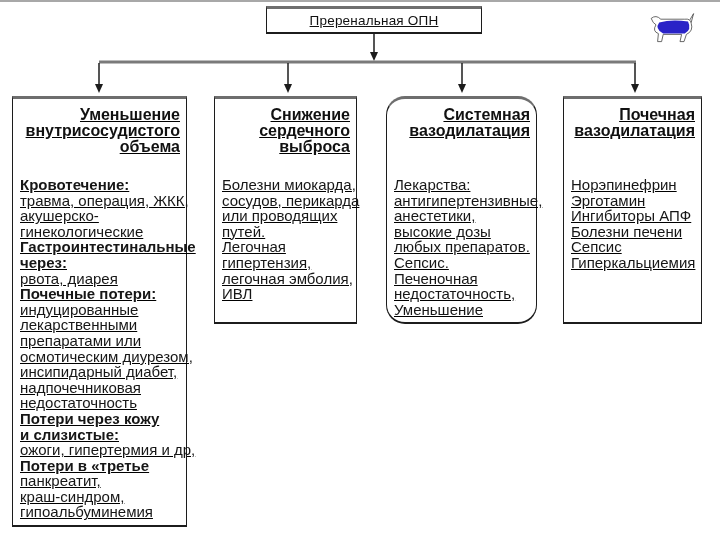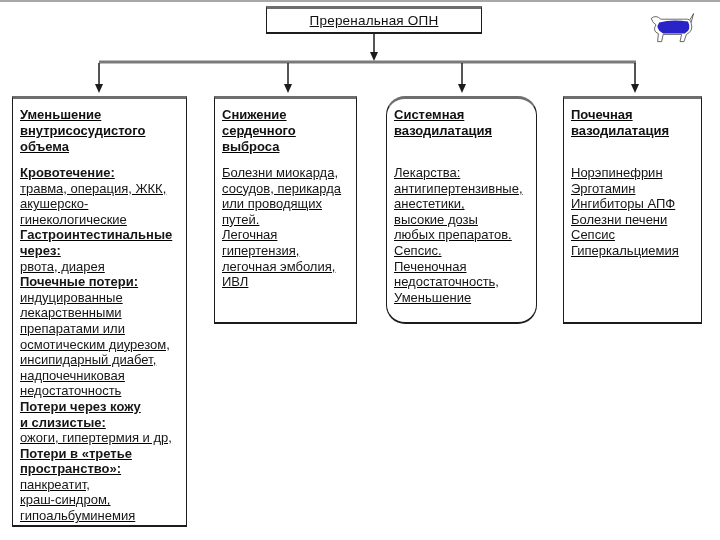--- a/index.html
+++ b/index.html
@@ -24,8 +24,8 @@
   .box-4 { left:563px; width:139px; height:228px; }
 
   .box-title {
-    height:52px; text-align:left; font-weight:bold;
-    font-size:13px; line-height:16px; color:#111;
+    height:52px; text-align:right; font-weight:bold;
+    font-size:16px; line-height:16px; color:#111;
   }
   .box-body { margin-top:6px; font-size:13px; line-height:15.6px; color:#161616; }
   .box-body .line { white-space:nowrap; }

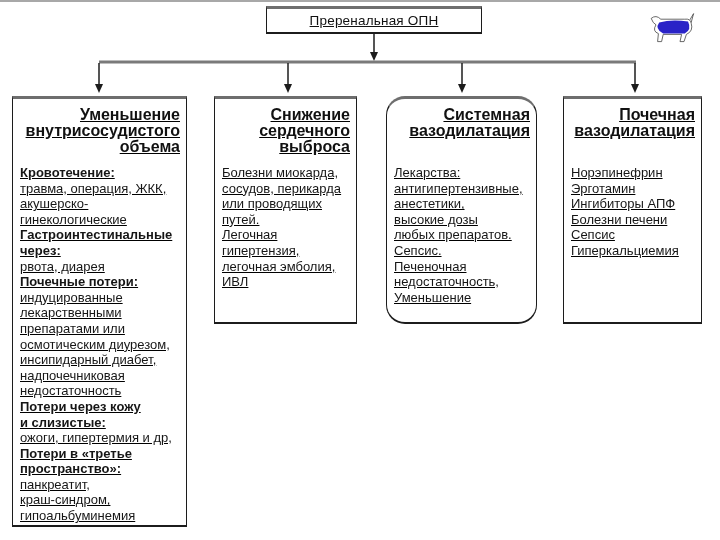--- a/index.html
+++ b/index.html
@@ -27,7 +27,7 @@
     height:52px; text-align:right; font-weight:bold;
     font-size:16px; line-height:16px; color:#111;
   }
-  .box-body { margin-top:6px; font-size:13px; line-height:15.6px; color:#161616; }
+  .box-body { margin-top:18px; font-size:15px; line-height:15.6px; color:#161616; }
   .box-body .line { white-space:nowrap; }
   .box-body .line.bold { font-weight:bold; }
 

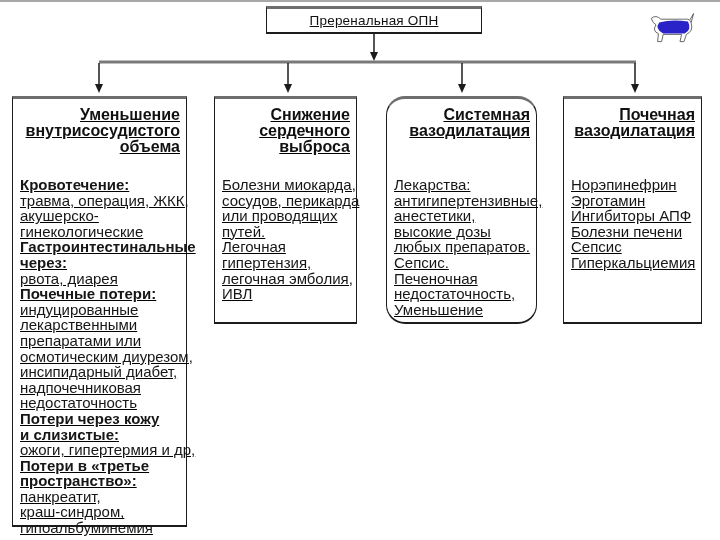--- a/index.html
+++ b/index.html
@@ -88,7 +88,6 @@
         <div class="line bold">и слизистые:</div>
         <div class="line">ожоги, гипертермия и др,</div>
         <div class="line bold">Потери в «третье</div>
-        <div class="line bold">пространство»:</div>
         <div class="line">панкреатит,</div>
         <div class="line">краш-синдром,</div>
         <div class="line">гипоальбуминемия</div>

